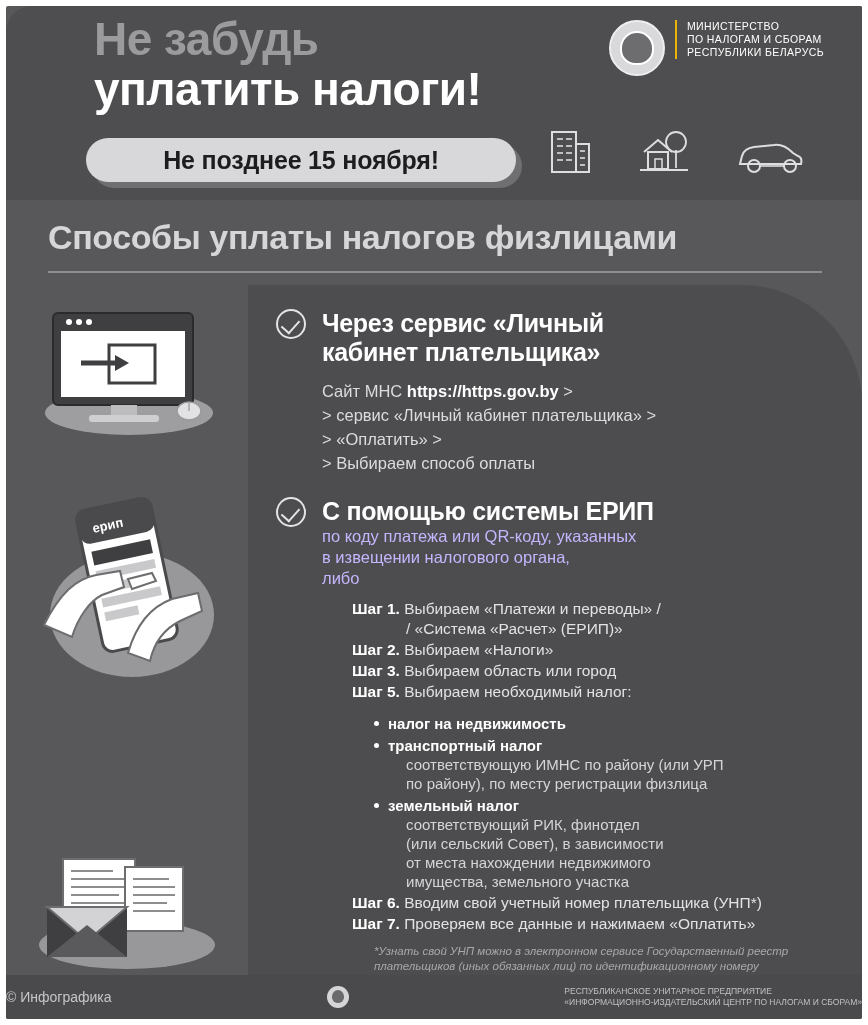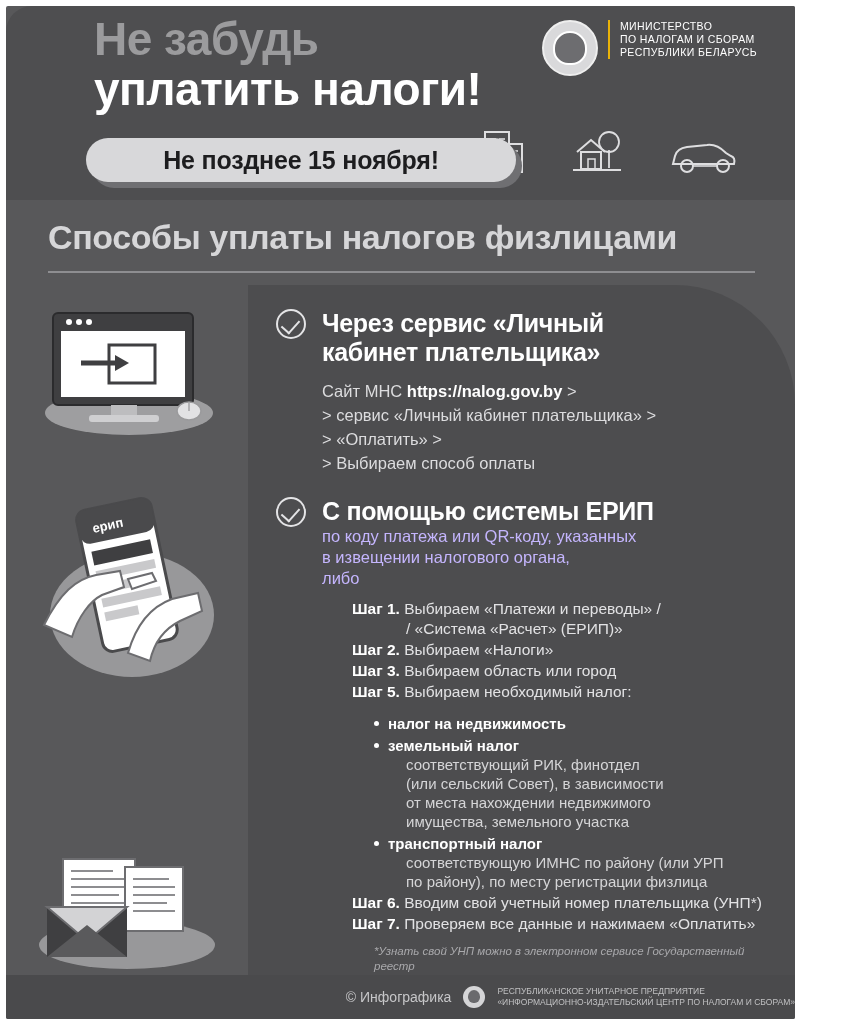--- a/index.html
+++ b/index.html
@@ -21,7 +21,7 @@
   }
   .frame {
     position: relative;
-    width: 789px;
+    width: 856px;
     height: 1013px;
     background: #58585a;
     overflow: hidden;

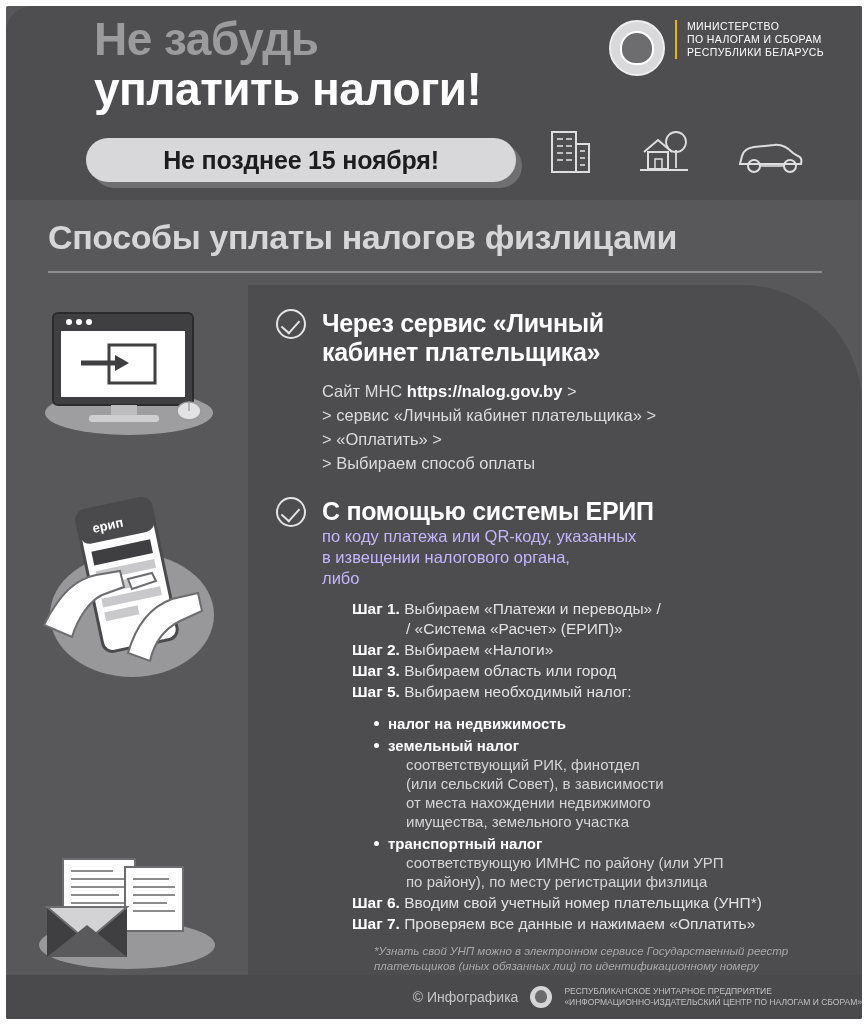--- a/index.html
+++ b/index.html
@@ -446,7 +446,7 @@
           </div>
           <div class="path-list">
             <div class="path-row">
-              <span>Сайт МНС </span><b>https://nalog.gov.by</b><span> &gt;</span>
+              <span>Сайт МНС </span><b>https://https.gov.by</b><span> &gt;</span>
             </div>
             <div class="path-row">&gt;  сервис «Личный кабинет плательщика» &gt;</div>
             <div class="path-row">&gt;  «Оплатить» &gt;</div>

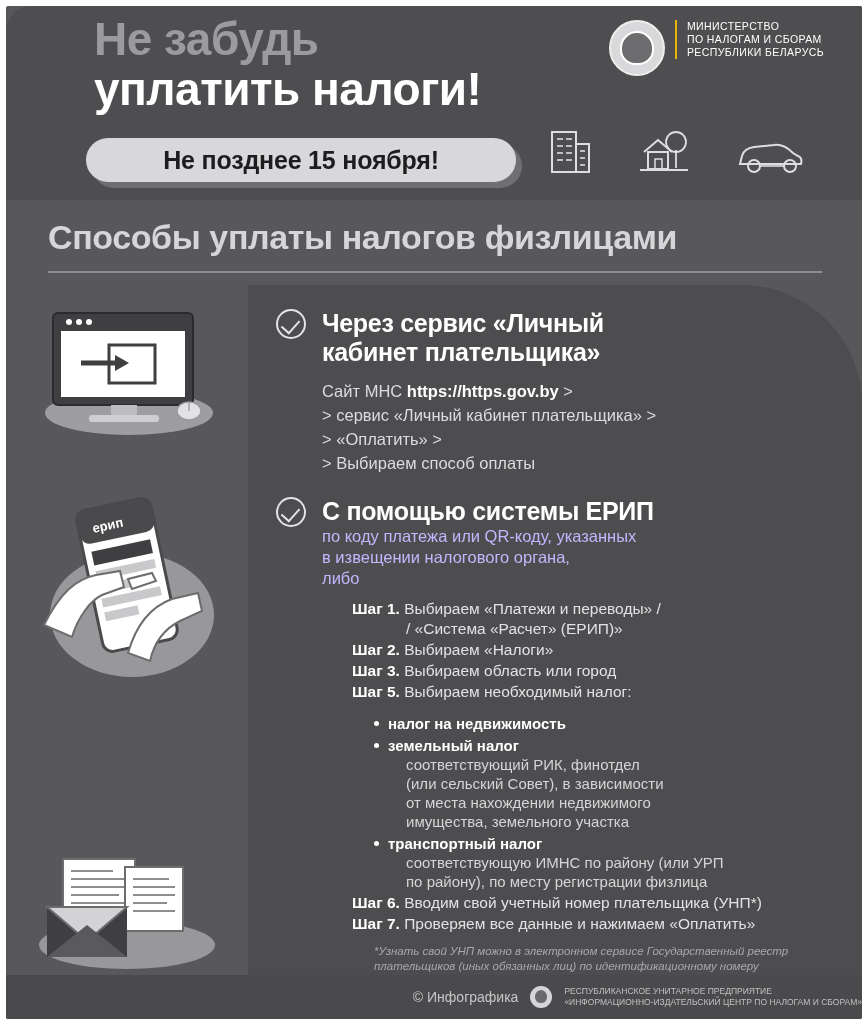--- a/index.html
+++ b/index.html
@@ -487,17 +487,17 @@
                 <span>налог на недвижимость</span>
               </div>
               <div class="bullet">
+                <span>транспортный налог</span>
+                <span class="sub" style="white-space:pre-line">соответствующую ИМНС по району (или УРП
+по району), по месту регистрации физлица</span>
+              </div>
+              <div class="bullet">
                 <span>земельный налог</span>
                 <span class="sub" style="white-space:pre-line">соответствующий РИК, финотдел
 (или сельский Совет), в зависимости
 от места нахождении недвижимого
 имущества, земельного участка</span>
               </div>
-              <div class="bullet">
-                <span>транспортный налог</span>
-                <span class="sub" style="white-space:pre-line">соответствующую ИМНС по району (или УРП
-по району), по месту регистрации физлица</span>
-              </div>
             </div>
 
             <div class="step">

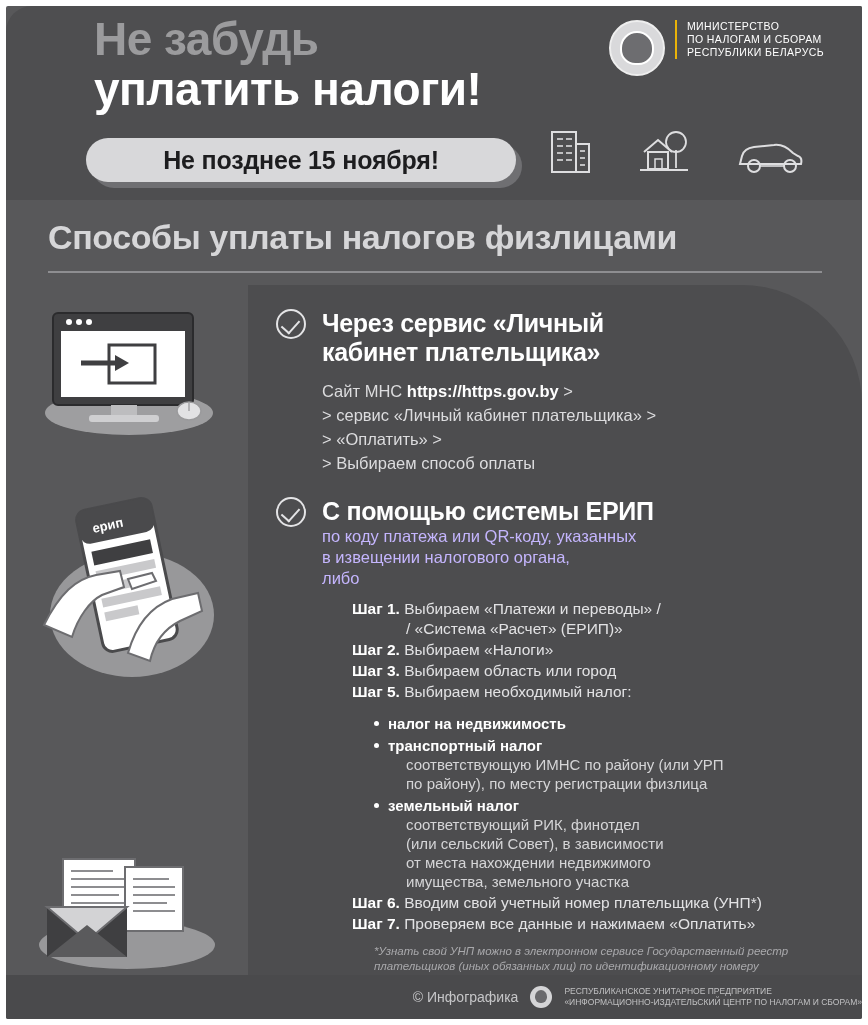--- a/index.html
+++ b/index.html
@@ -267,7 +267,7 @@
     background: #4a4a4c;
     display: flex;
     align-items: center;
-    justify-content: flex-end;
+    justify-content: space-between;
     gap: 12px;
   }
   .footer-info {

